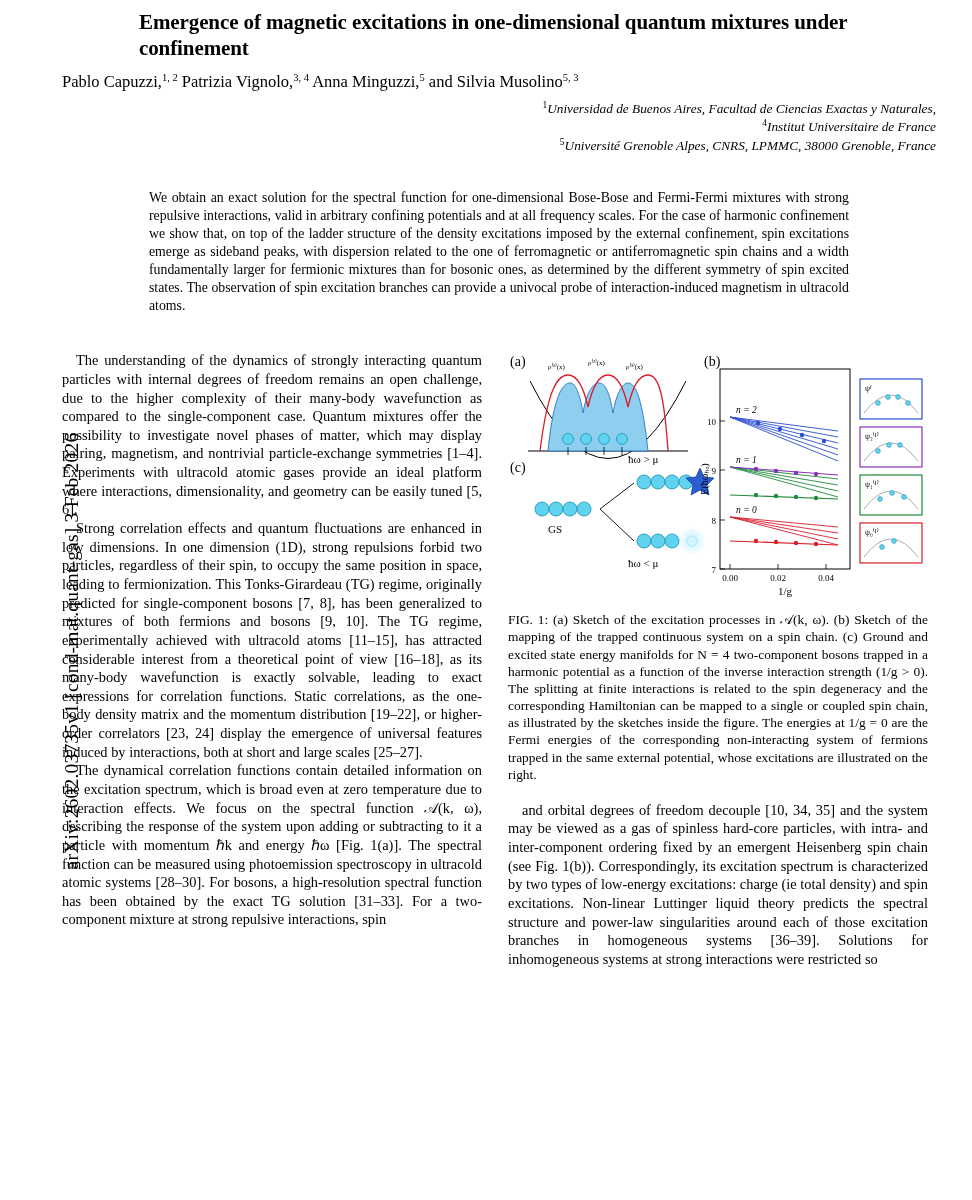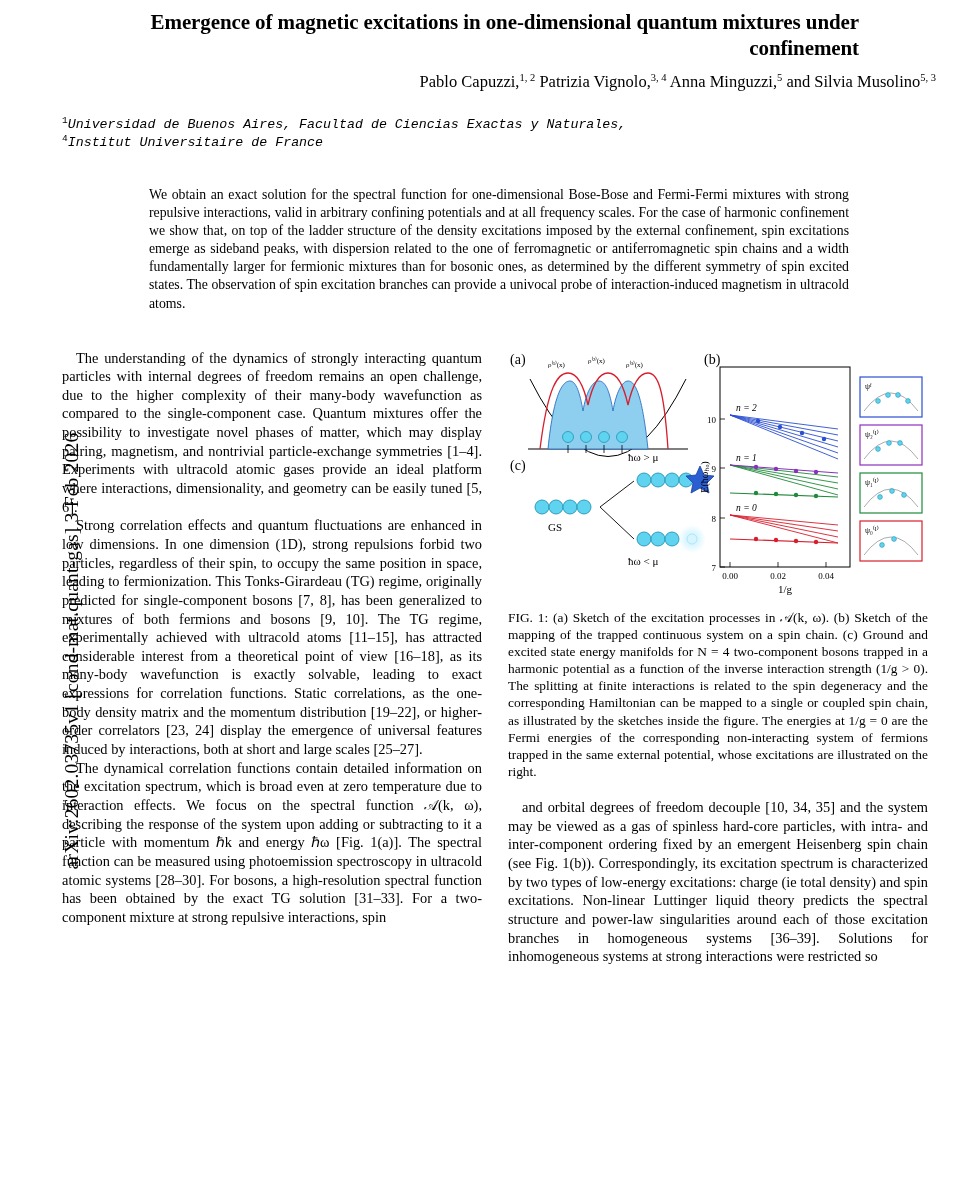--- a/index.html
+++ b/index.html
@@ -38,7 +38,7 @@
     color: #000;
   }
   .title {
-    text-align: right;
+    text-align: left;
     font-weight: bold;
     font-size: 21px;
     line-height: 1.22;

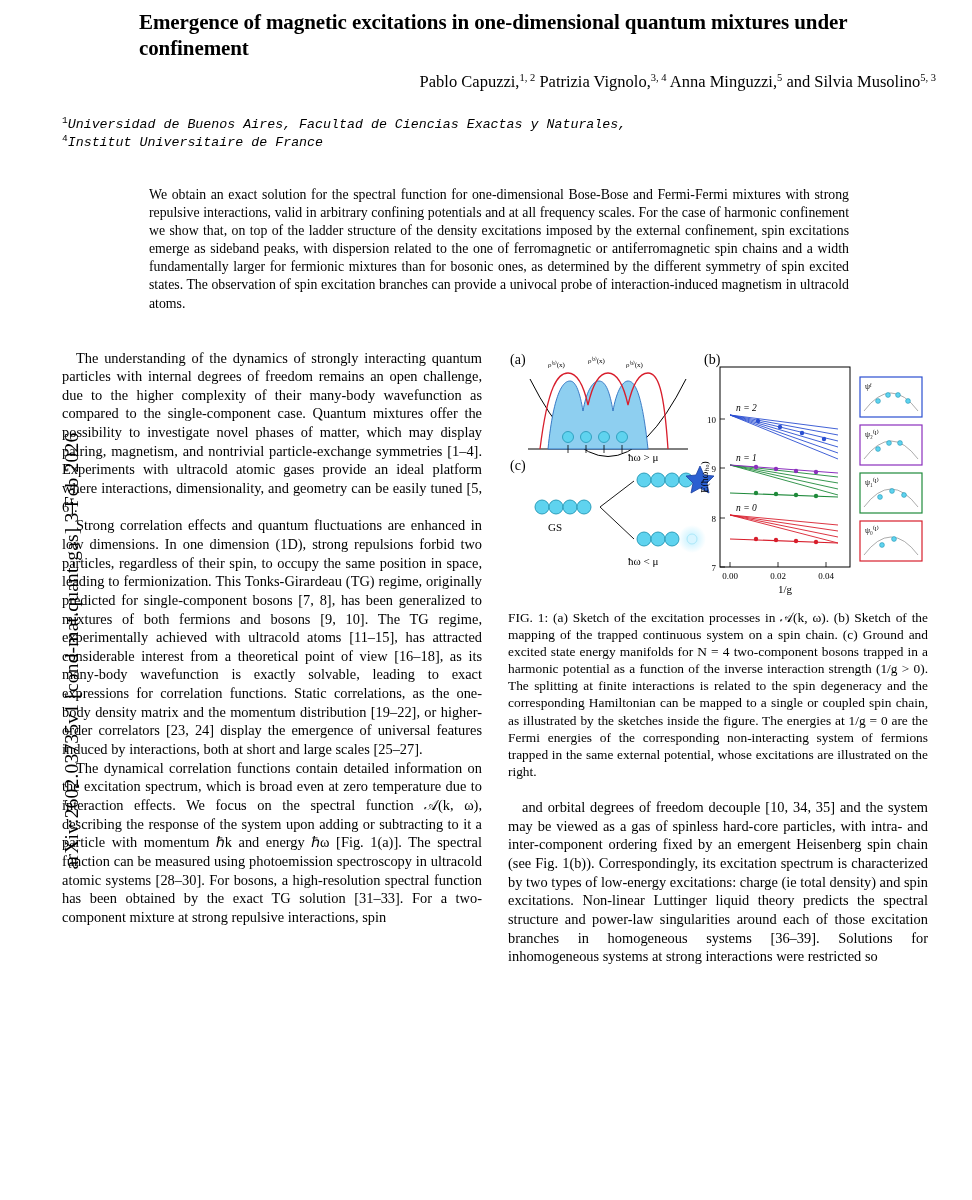--- a/index.html
+++ b/index.html
@@ -47,9 +47,9 @@
     letter-spacing: -0.1px;
   }
   .authors {
-    text-align: right;
+    text-align: left;
     font-size: 16.5px;
-    margin-bottom: 23px;
+    margin-bottom: 7px;
   }
   .authors sup { font-size: 10.5px; }
   .affil {

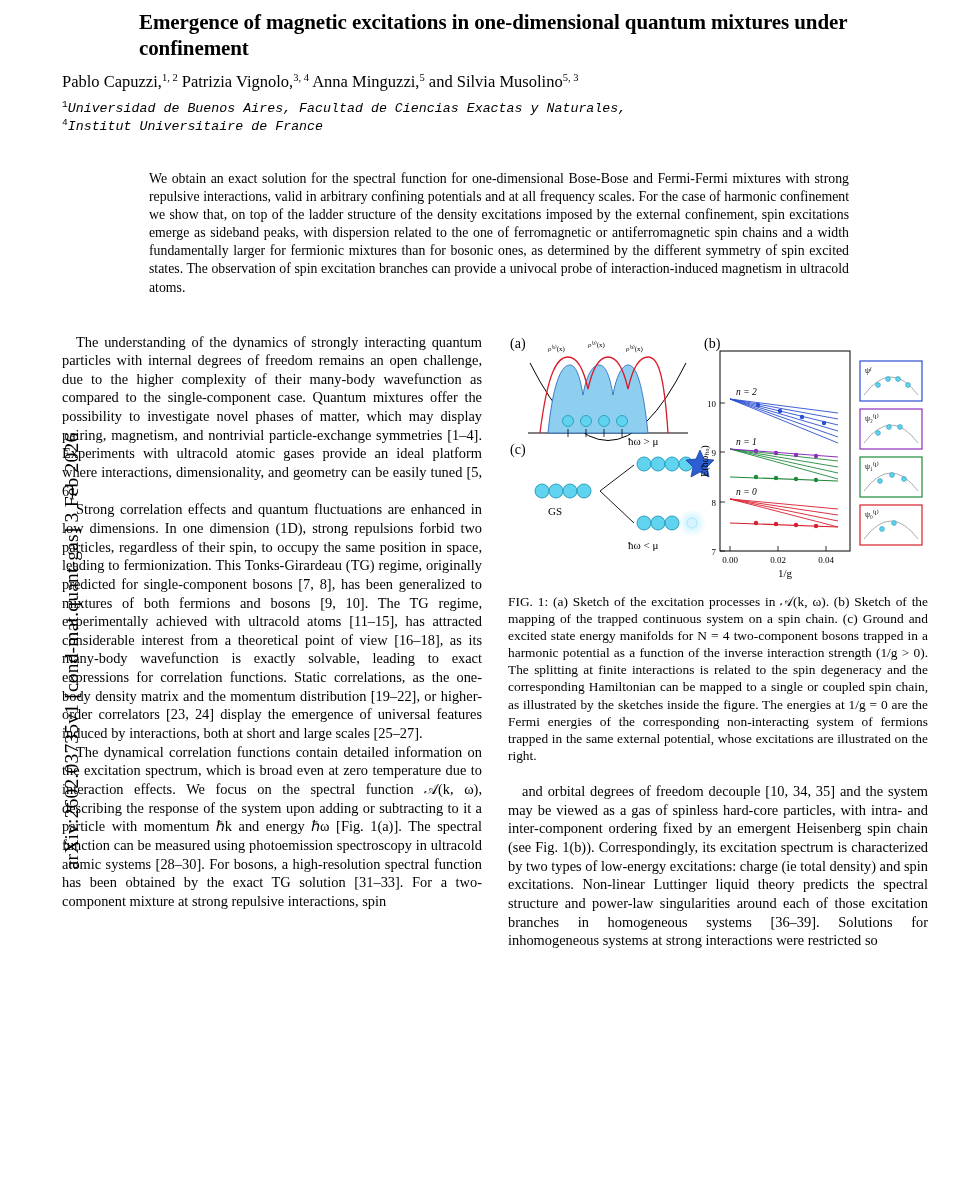--- a/index.html
+++ b/index.html
@@ -53,11 +53,10 @@
   }
   .authors sup { font-size: 10.5px; }
   .affil {
-    text-align: left;
+    text-align: right;
     font-style: italic;
     font-size: 13.3px;
     line-height: 1.30;
-    font-family: Liberation Mono, monospace;
   }
   .affil sup { font-style: normal; font-size: 9.5px; }
   .abstract {

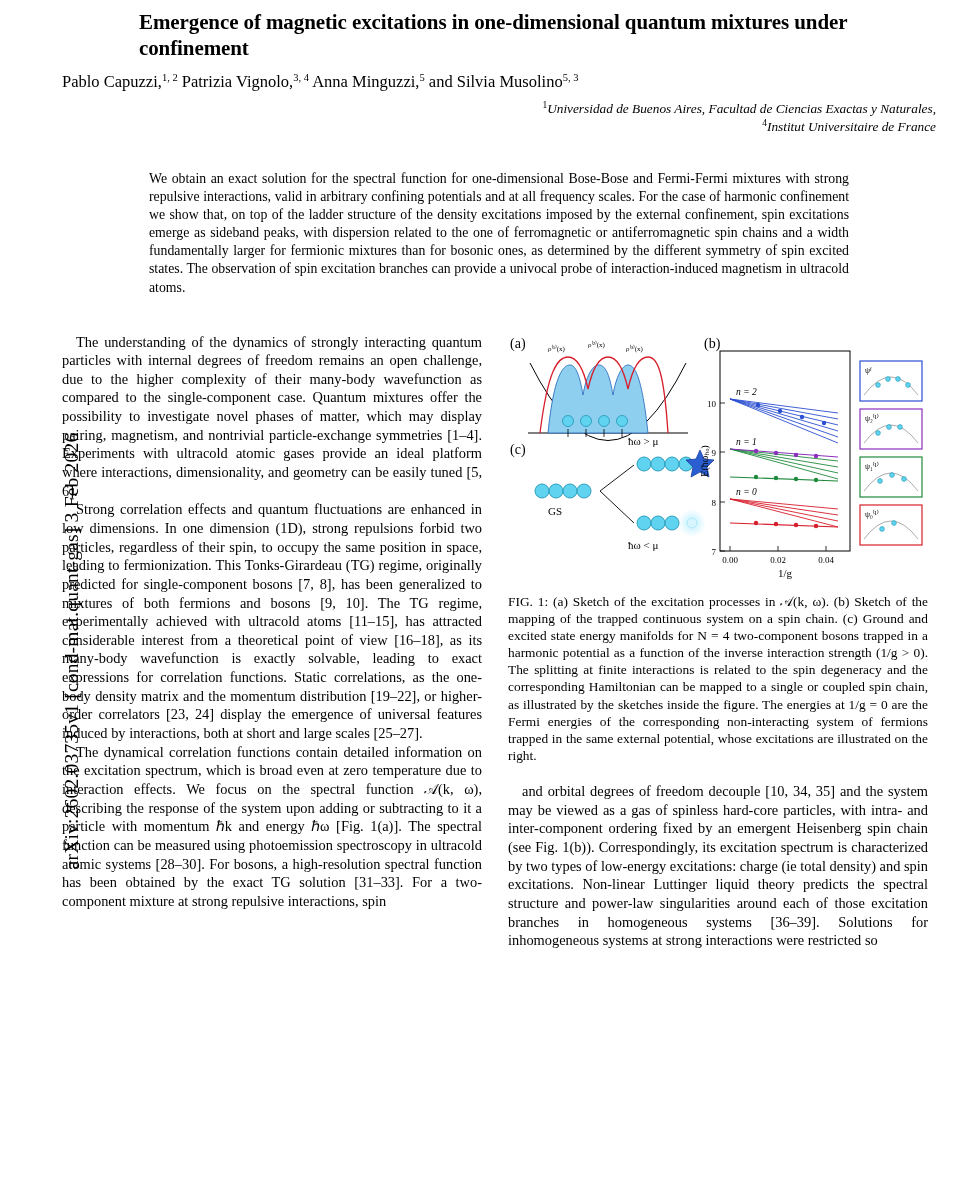--- a/index.html
+++ b/index.html
@@ -123,6 +123,7 @@
   <div class="affil">
     <div><sup>1</sup><span>Universidad de Buenos Aires, Facultad de Ciencias Exactas y Naturales,</span></div>
     <div><sup>4</sup><span>Institut Universitaire de France</span></div>
+    <div><sup>5</sup><span>Université Grenoble Alpes, CNRS, LPMMC, 38000 Grenoble, France</span></div>
   </div>
 
   <div class="abstract">We obtain an exact solution for the spectral function for one-dimensional Bose-Bose and Fermi-Fermi mixtures with strong repulsive interactions, valid in arbitrary confining potentials and at all frequency scales. For the case of harmonic confinement we show that, on top of the ladder structure of the density excitations imposed by the external confinement, spin excitations emerge as sideband peaks, with dispersion related to the one of ferromagnetic or antiferromagnetic spin chains and a width fundamentally larger for fermionic mixtures than for bosonic ones, as determined by the different symmetry of spin excited states. The observation of spin excitation branches can provide a univocal probe of interaction-induced magnetism in ultracold atoms.</div>

